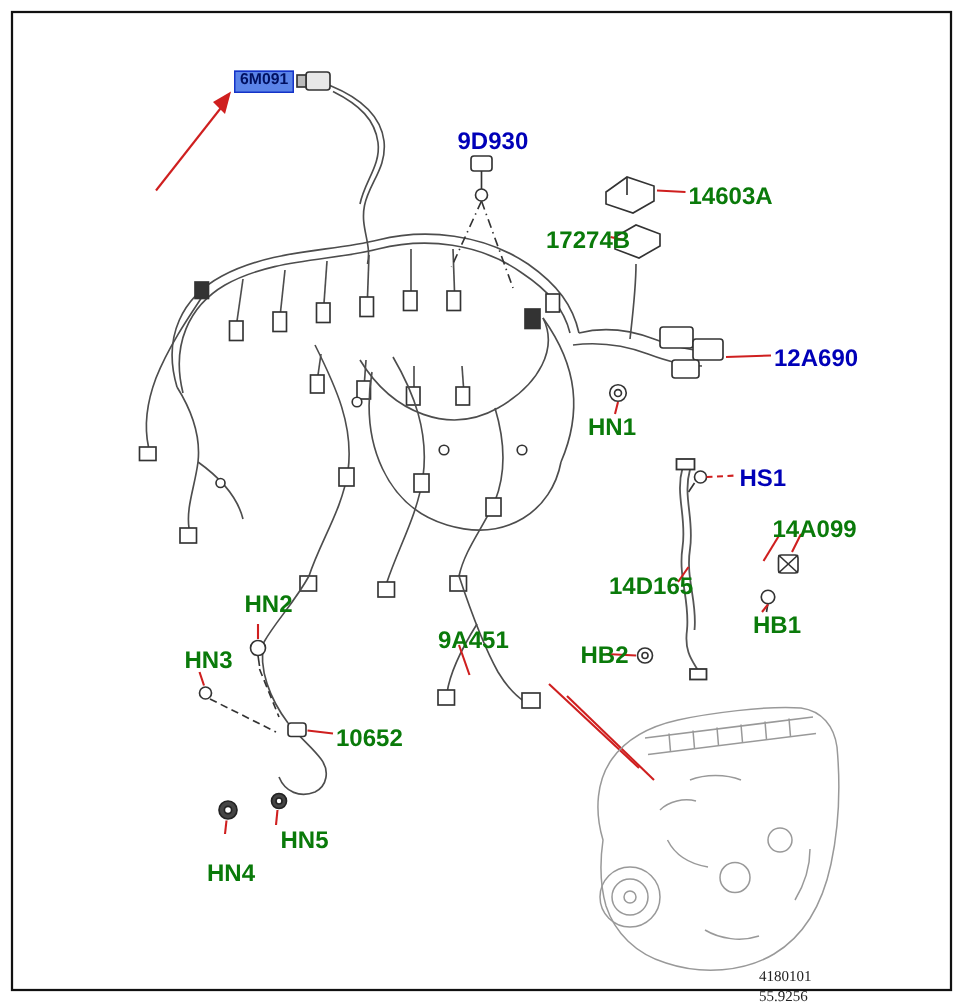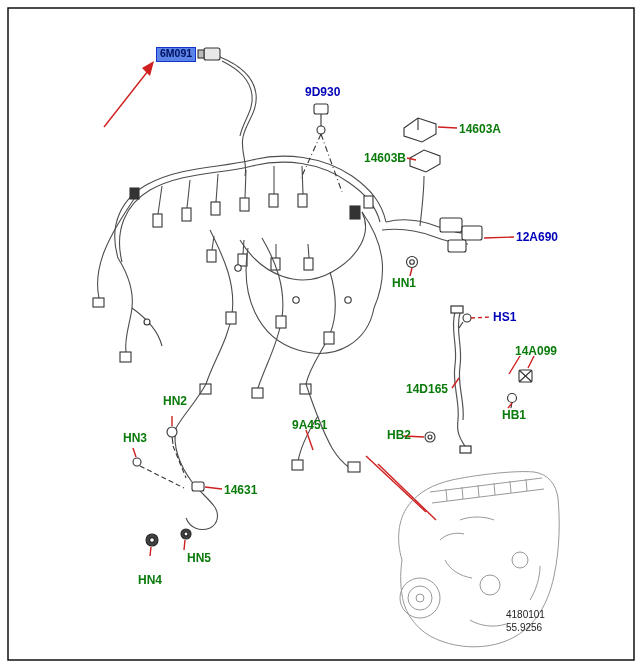--- a/index.html
+++ b/index.html
@@ -10,7 +10,7 @@
   .page{position:relative;width:642px;height:670px;background:#fff;overflow:hidden}
   svg.art{position:absolute;left:0;top:0}
   .part-label{
-    position:absolute;font-size:12px;font-weight:700;white-space:nowrap;
+    position:absolute;font-size:16px;font-weight:700;white-space:nowrap;
     cursor:pointer;line-height:1.1;
   }
   .c-blue{color:#0000b8}

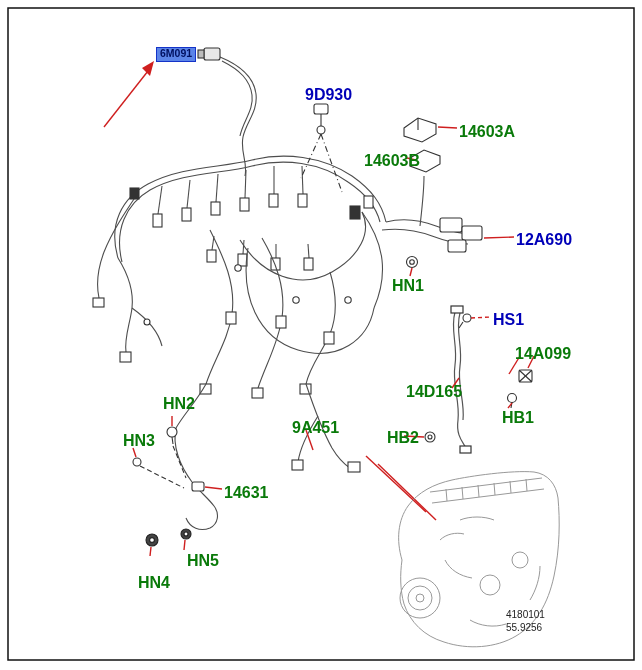--- a/index.html
+++ b/index.html
@@ -225,7 +225,7 @@
 
   <div class="part-label c-green" style="left:459px;top:123px">14603A</div>
 
-  <div class="part-label c-green" style="left:364px;top:152px">14603B</div>
+  <div class="part-label c-green" style="left:364px;top:152px">17274B</div>
 
   <div class="part-label c-blue" style="left:516px;top:231px">12A690</div>
 

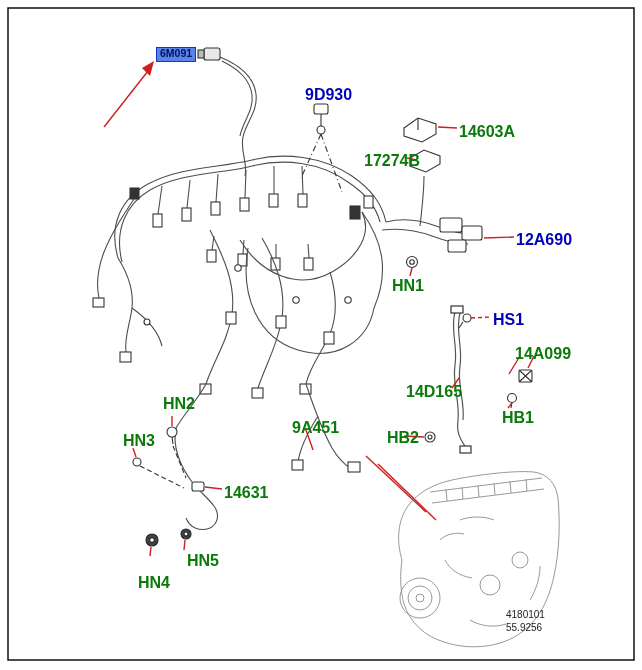--- a/index.html
+++ b/index.html
@@ -247,7 +247,7 @@
 
   <div class="part-label c-green" style="left:292px;top:419px">9A451</div>
 
-  <div class="part-label c-green" style="left:224px;top:484px">14631</div>
+  <div class="part-label c-green" style="left:224px;top:484px">10652</div>
 
   <div class="part-label c-green" style="left:138px;top:574px">HN4</div>
 

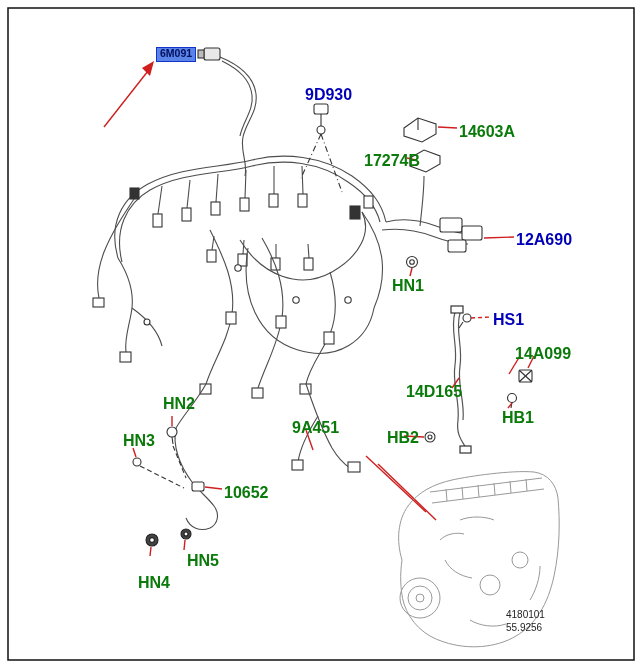--- a/index.html
+++ b/index.html
@@ -20,8 +20,9 @@
     padding:0 3px 1px 3px;font-size:10.5px;text-align:right;
   }
   .footer{
-    position:absolute;left:506px;top:608px;font-size:10px;color:#222;
+    position:absolute;left:506px;top:645px;font-size:10px;color:#222;
     line-height:1.3;
+    font-family:Liberation Serif, serif;
   }
 </style>
 </head>

